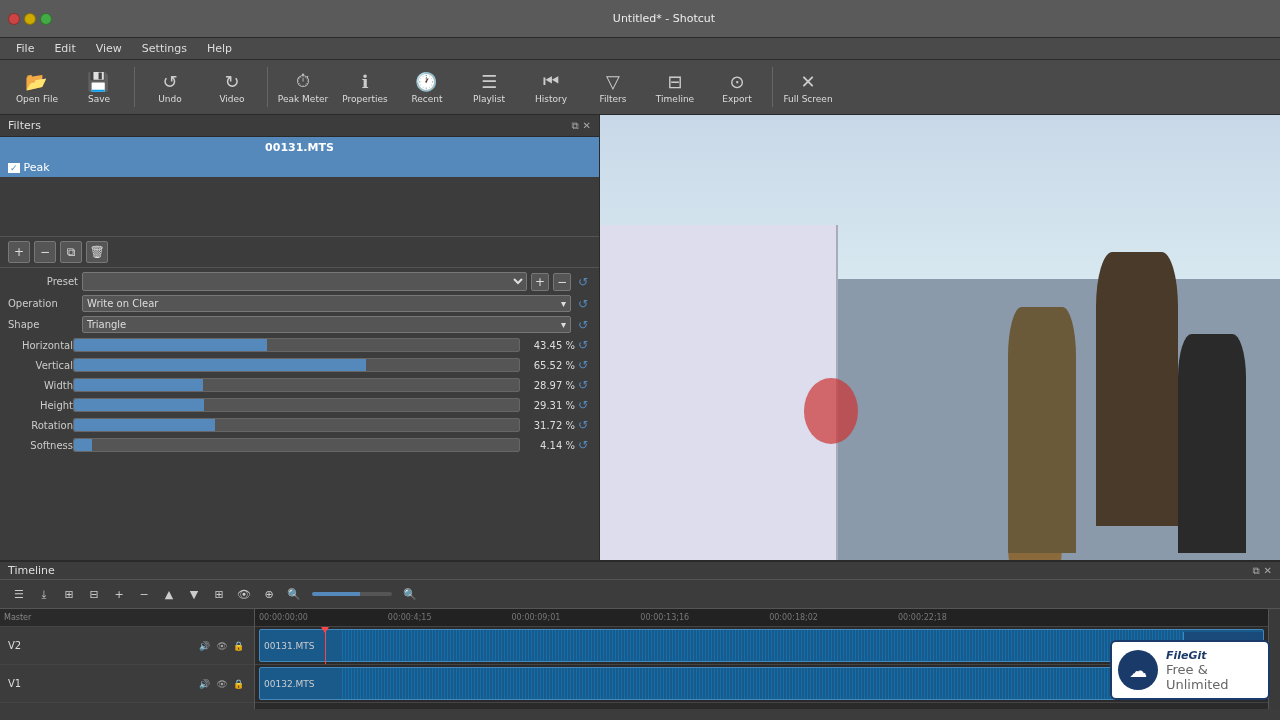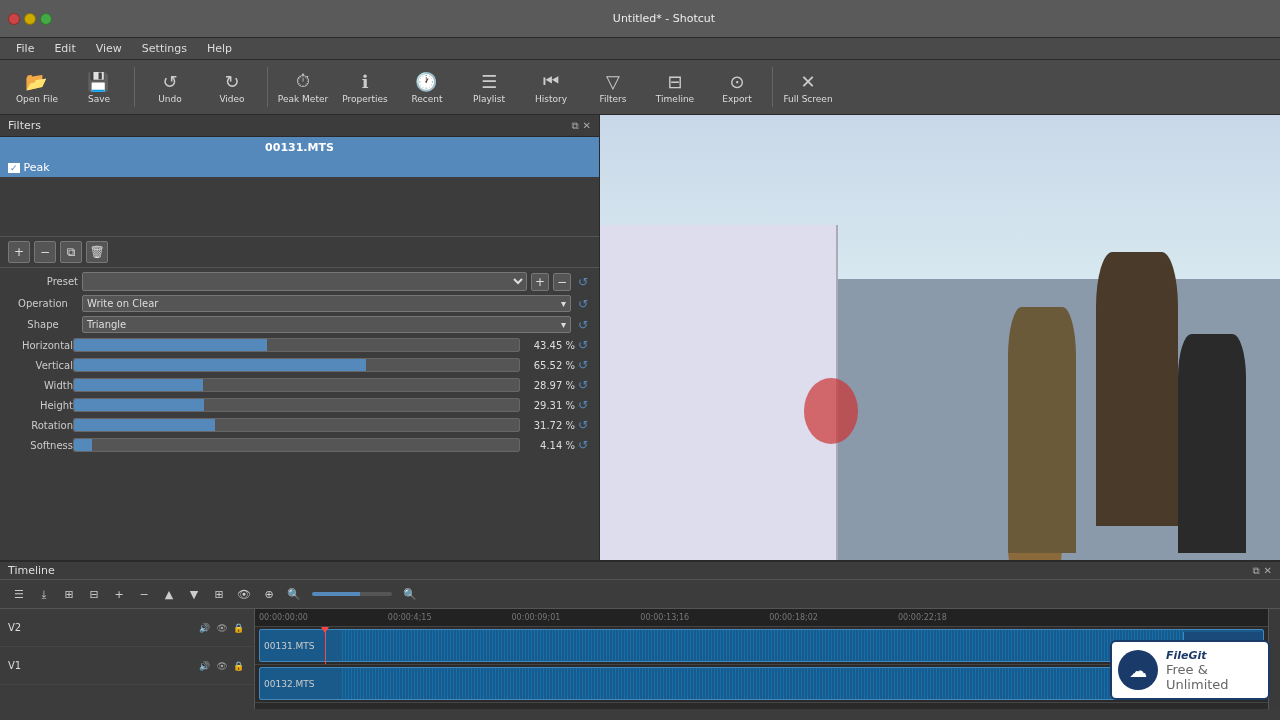--- a/index.html
+++ b/index.html
@@ -155,7 +155,7 @@
     }
     .param-label {
       width: 70px;
-      text-align: center;
+      text-align: left;
       font-size: 10px;
       color: #ccc;
       flex-shrink: 0;

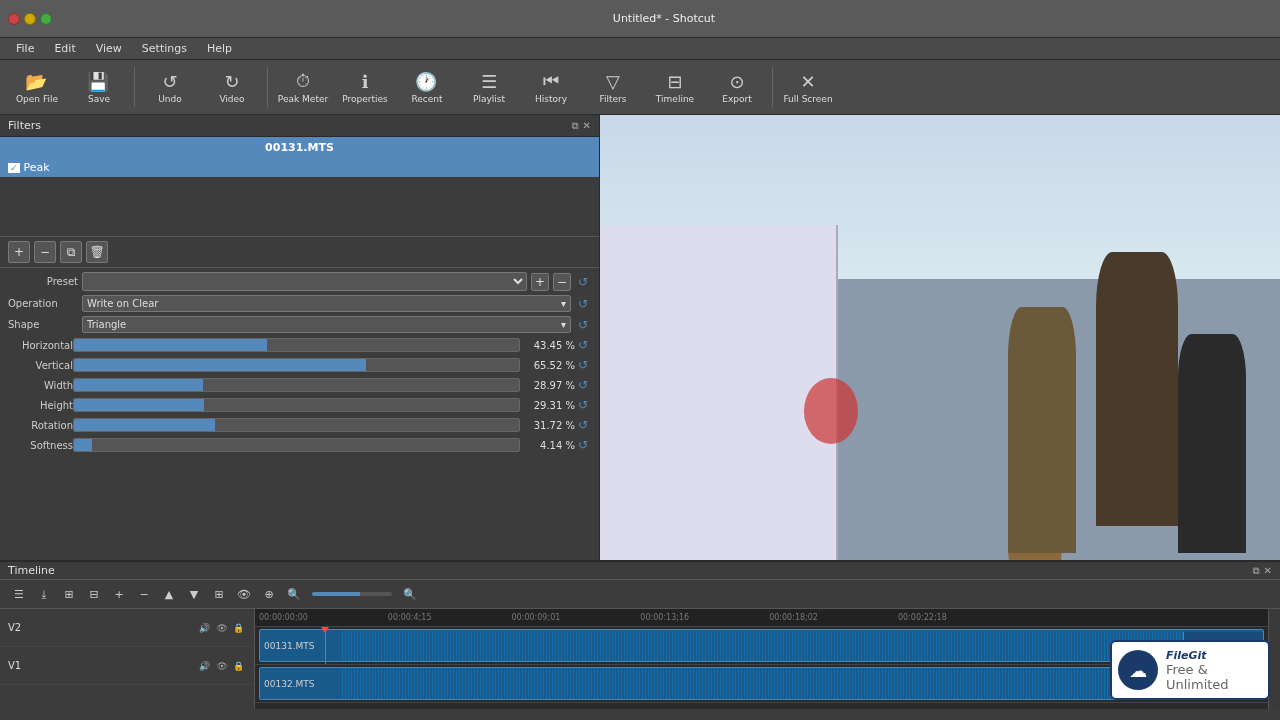--- a/index.html
+++ b/index.html
@@ -766,6 +766,9 @@
 
     <div id="track-labels">
 
+      <div class="track-time-ruler">
+        <span>Master</span>
+      </div>
 
       <div class="track-row">
         <div class="track-name-area">

